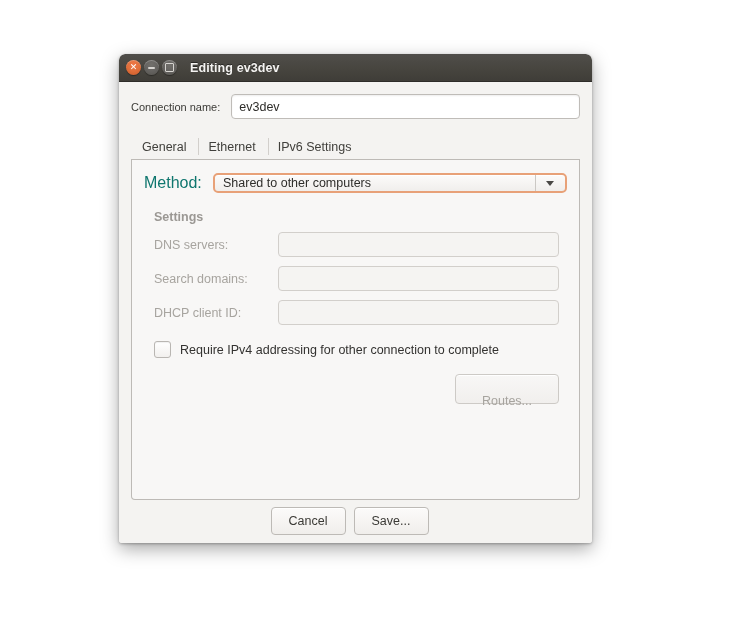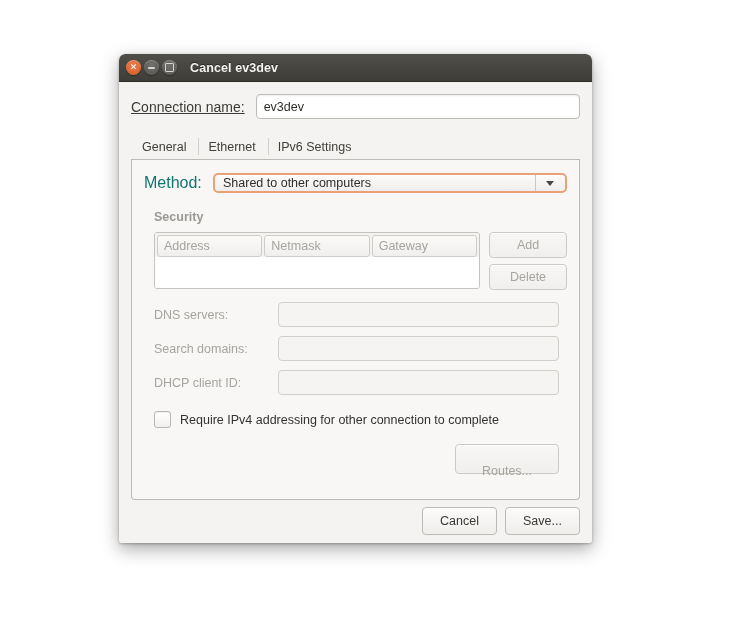--- a/index.html
+++ b/index.html
@@ -394,7 +394,7 @@
             <span class="glyph"></span>
           </div>
       </div>
-      <div class="wtitle">Cancel ev3dev</div>
+      <div class="wtitle">Editing ev3dev</div>
     </div>
 
     <div class="wbody">

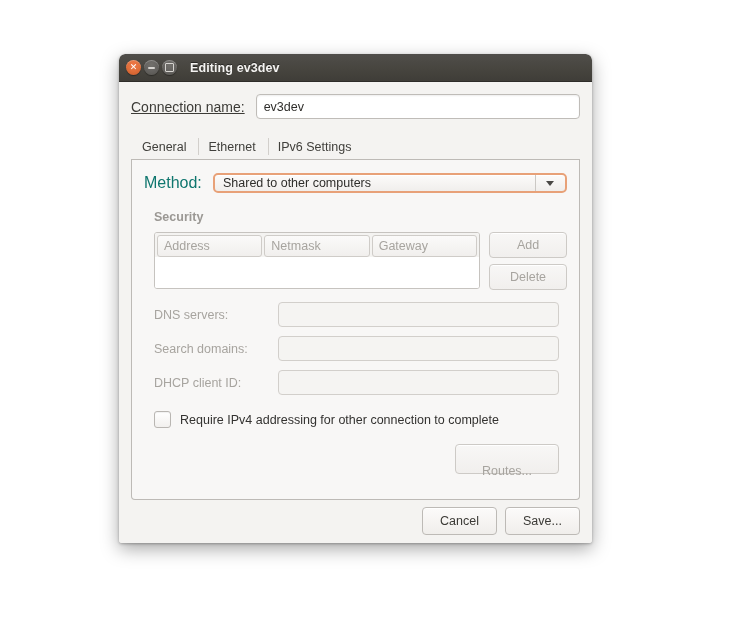--- a/index.html
+++ b/index.html
@@ -105,11 +105,10 @@
     padding: 12px 12px 0 12px;
   }
   .lbl-conn {
-    font-size: 14px;
+    font-size: 11px;
     color: #3c3b37;
     margin-right: 11px;
     white-space: nowrap;
-    text-decoration: underline;
   }
 
   .entry {

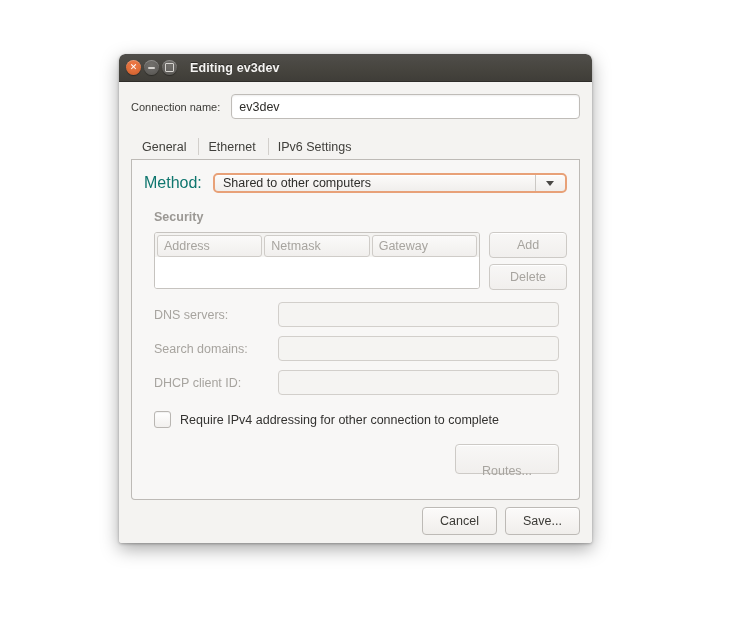--- a/index.html
+++ b/index.html
@@ -420,7 +420,7 @@
           </div>
         </div>
 
-        <div class="sec-title">Security</div>
+        <div class="sec-title">Settings</div>
 
         <div class="addr-block">
           <div class="addr-table">

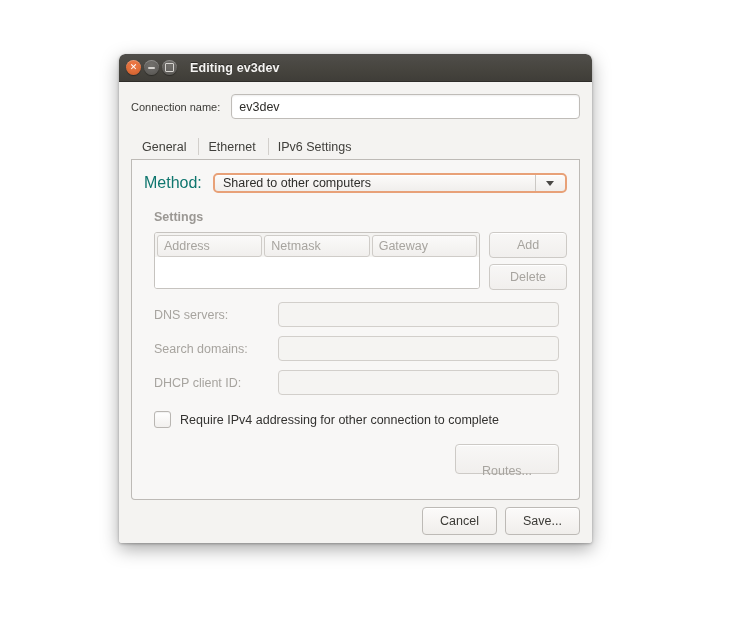--- a/index.html
+++ b/index.html
@@ -422,20 +422,6 @@
 
         <div class="sec-title">Settings</div>
 
-        <div class="addr-block">
-          <div class="addr-table">
-            <div class="addr-head">
-              <div class="addr-col">Address</div>
-              <div class="addr-col">Netmask</div>
-              <div class="addr-col">Gateway</div>
-            </div>
-            <div class="addr-body"></div>
-          </div>
-          <div class="addr-side">
-            <div class="btn btn-side disabled">Add</div>
-            <div class="btn btn-side disabled">Delete</div>
-          </div>
-        </div>
 
         <div class="frow">
           <div class="flbl">DNS servers:</div>

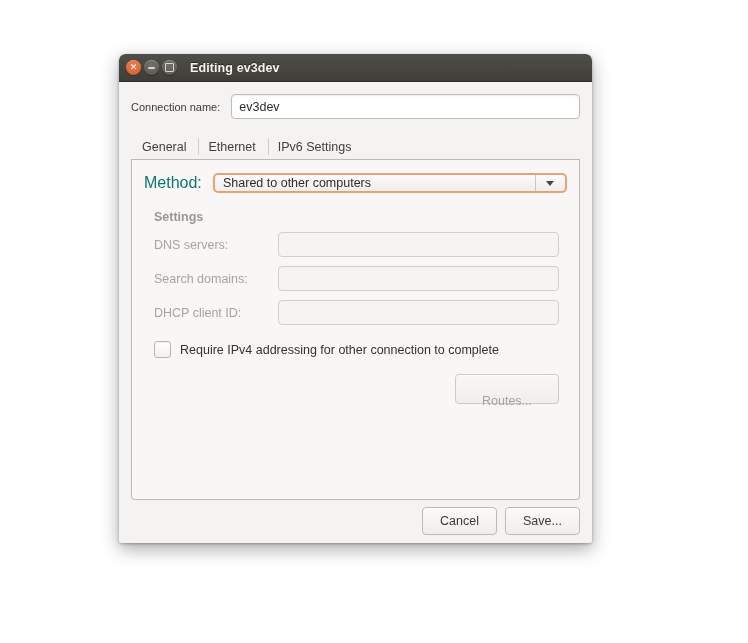--- a/index.html
+++ b/index.html
@@ -363,7 +363,7 @@
     bottom: 0;
     height: 45px;
     display: flex;
-    justify-content: flex-end;
+    justify-content: center;
     align-items: center;
     padding-right: 12px;
     gap: 8px;

